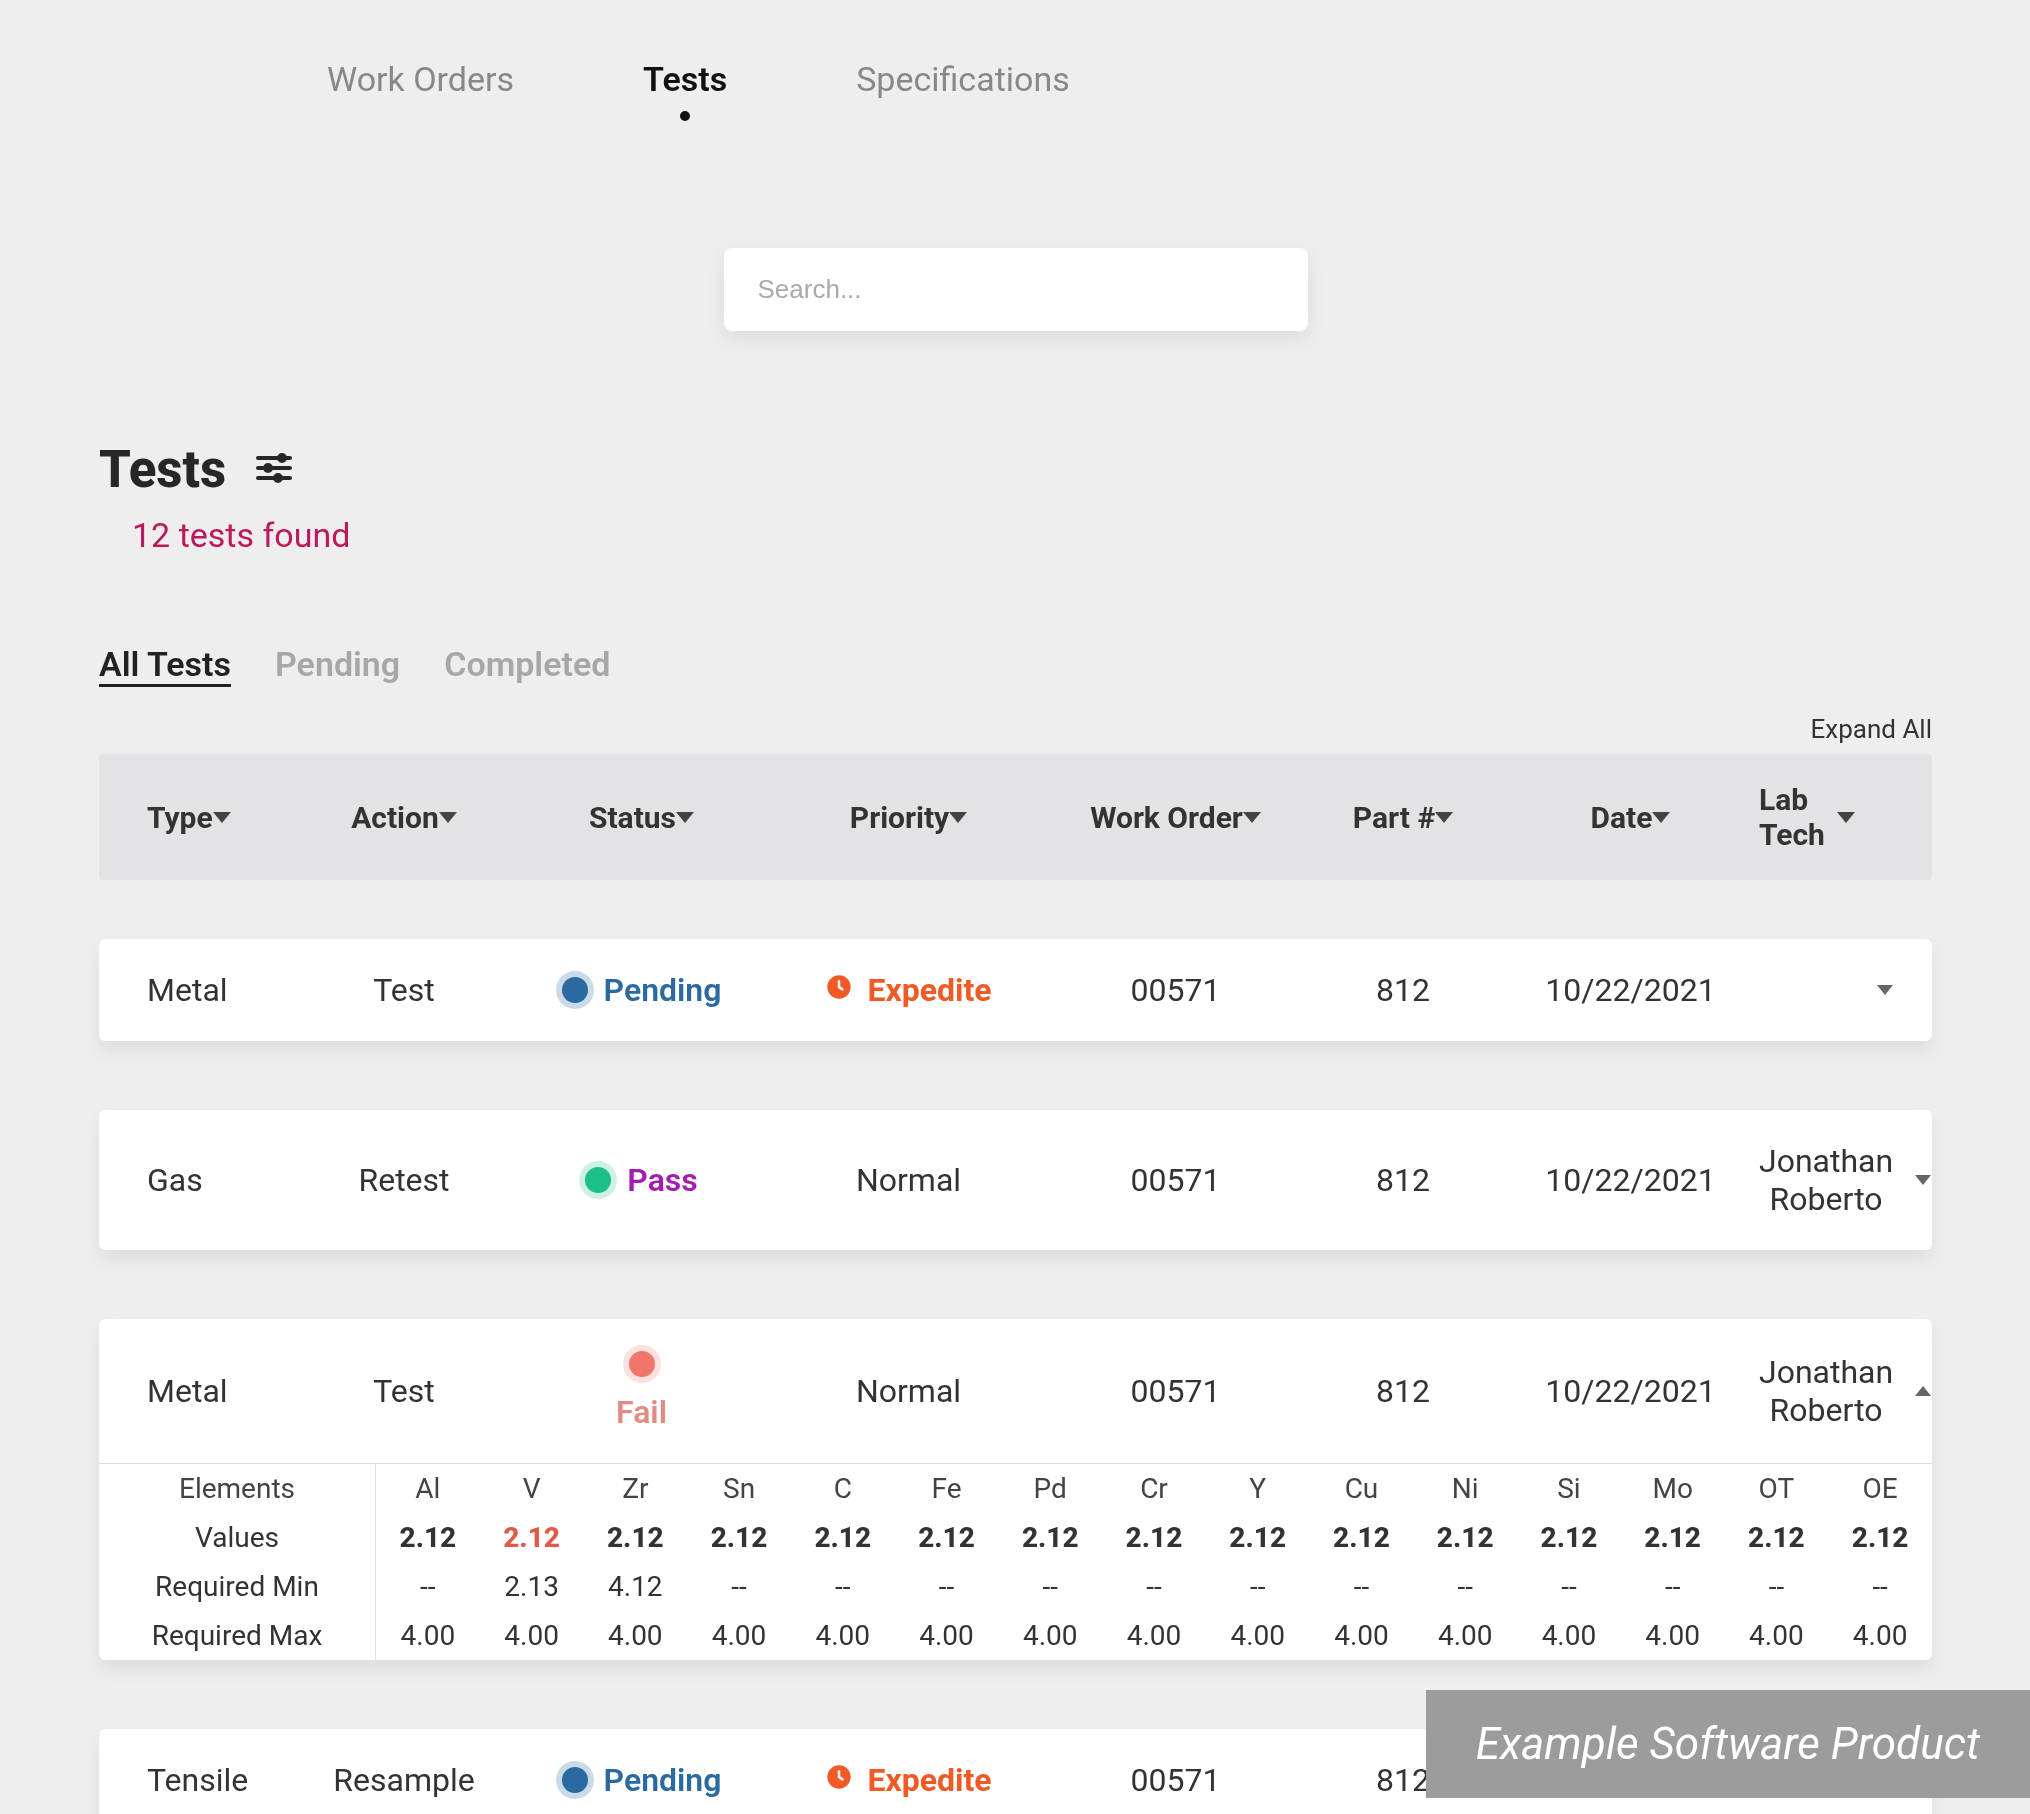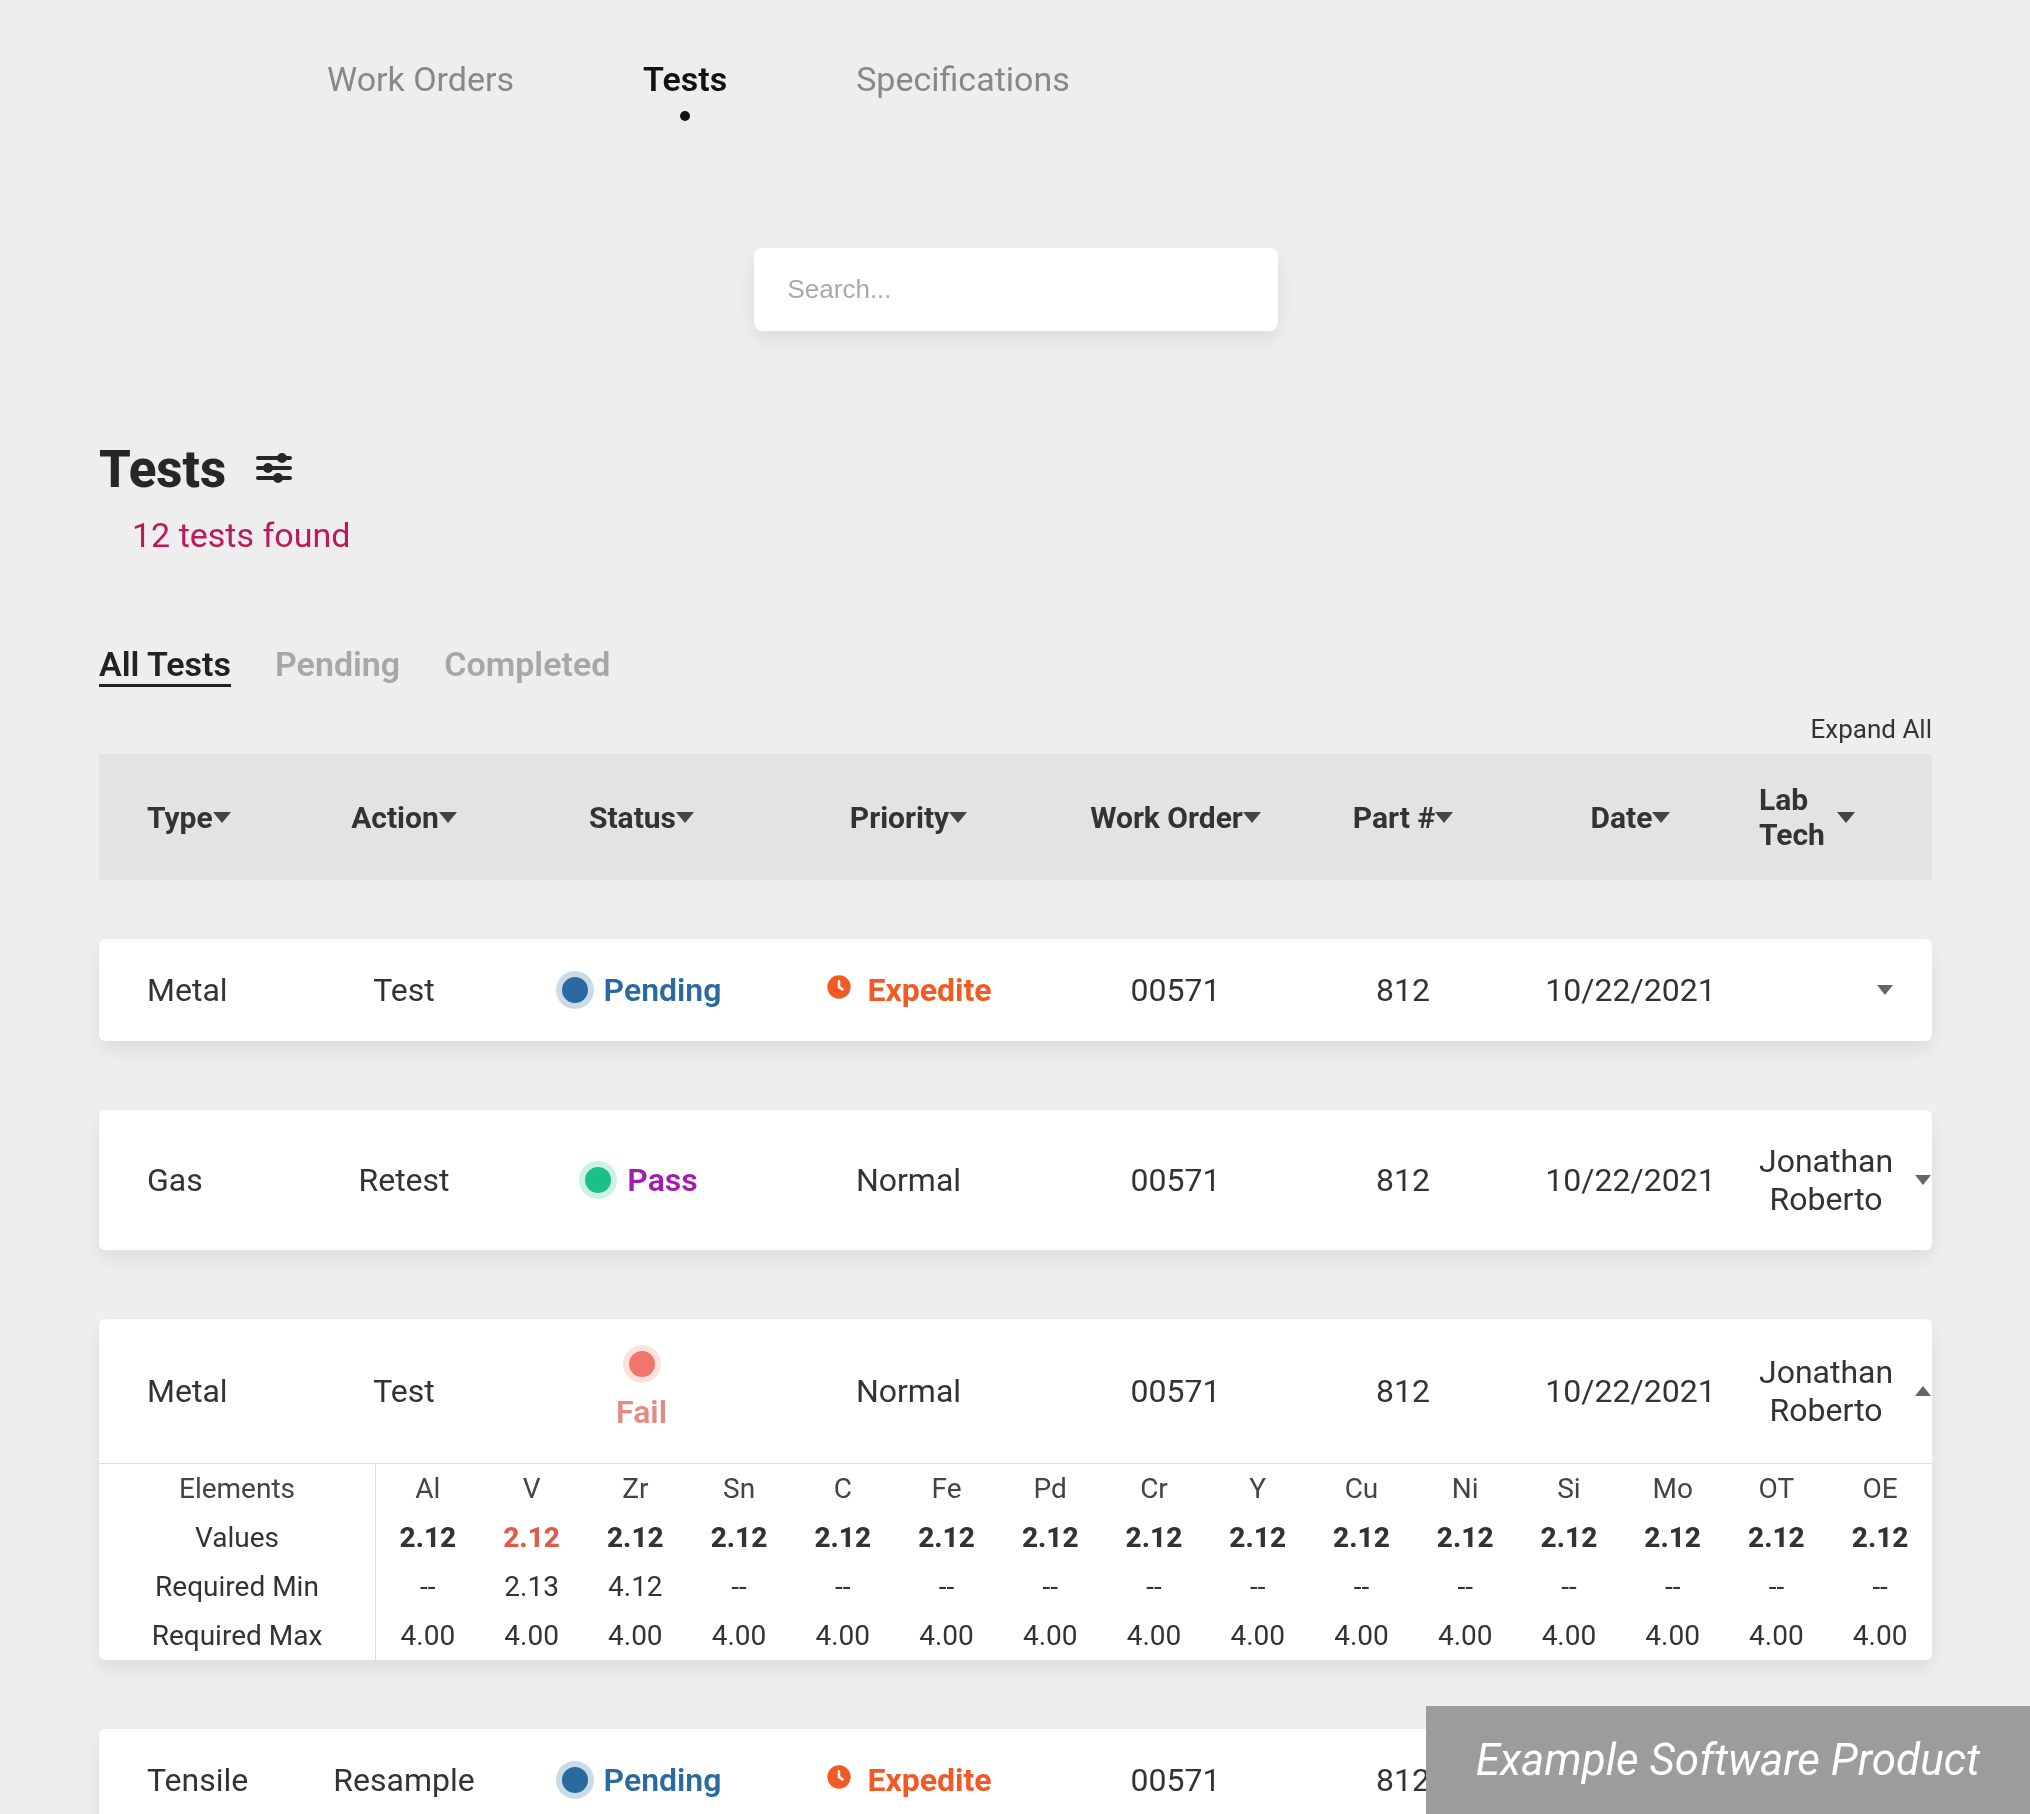--- a/index.html
+++ b/index.html
@@ -64,7 +64,7 @@
 
     .search-wrap { display: flex; justify-content: center; margin-top: 119px; }
     .search {
-      width: 524px;
+      width: 584px;
       background: #fff;
       border-radius: 8px;
       box-shadow: 0 8px 20px rgba(0,0,0,0.08);

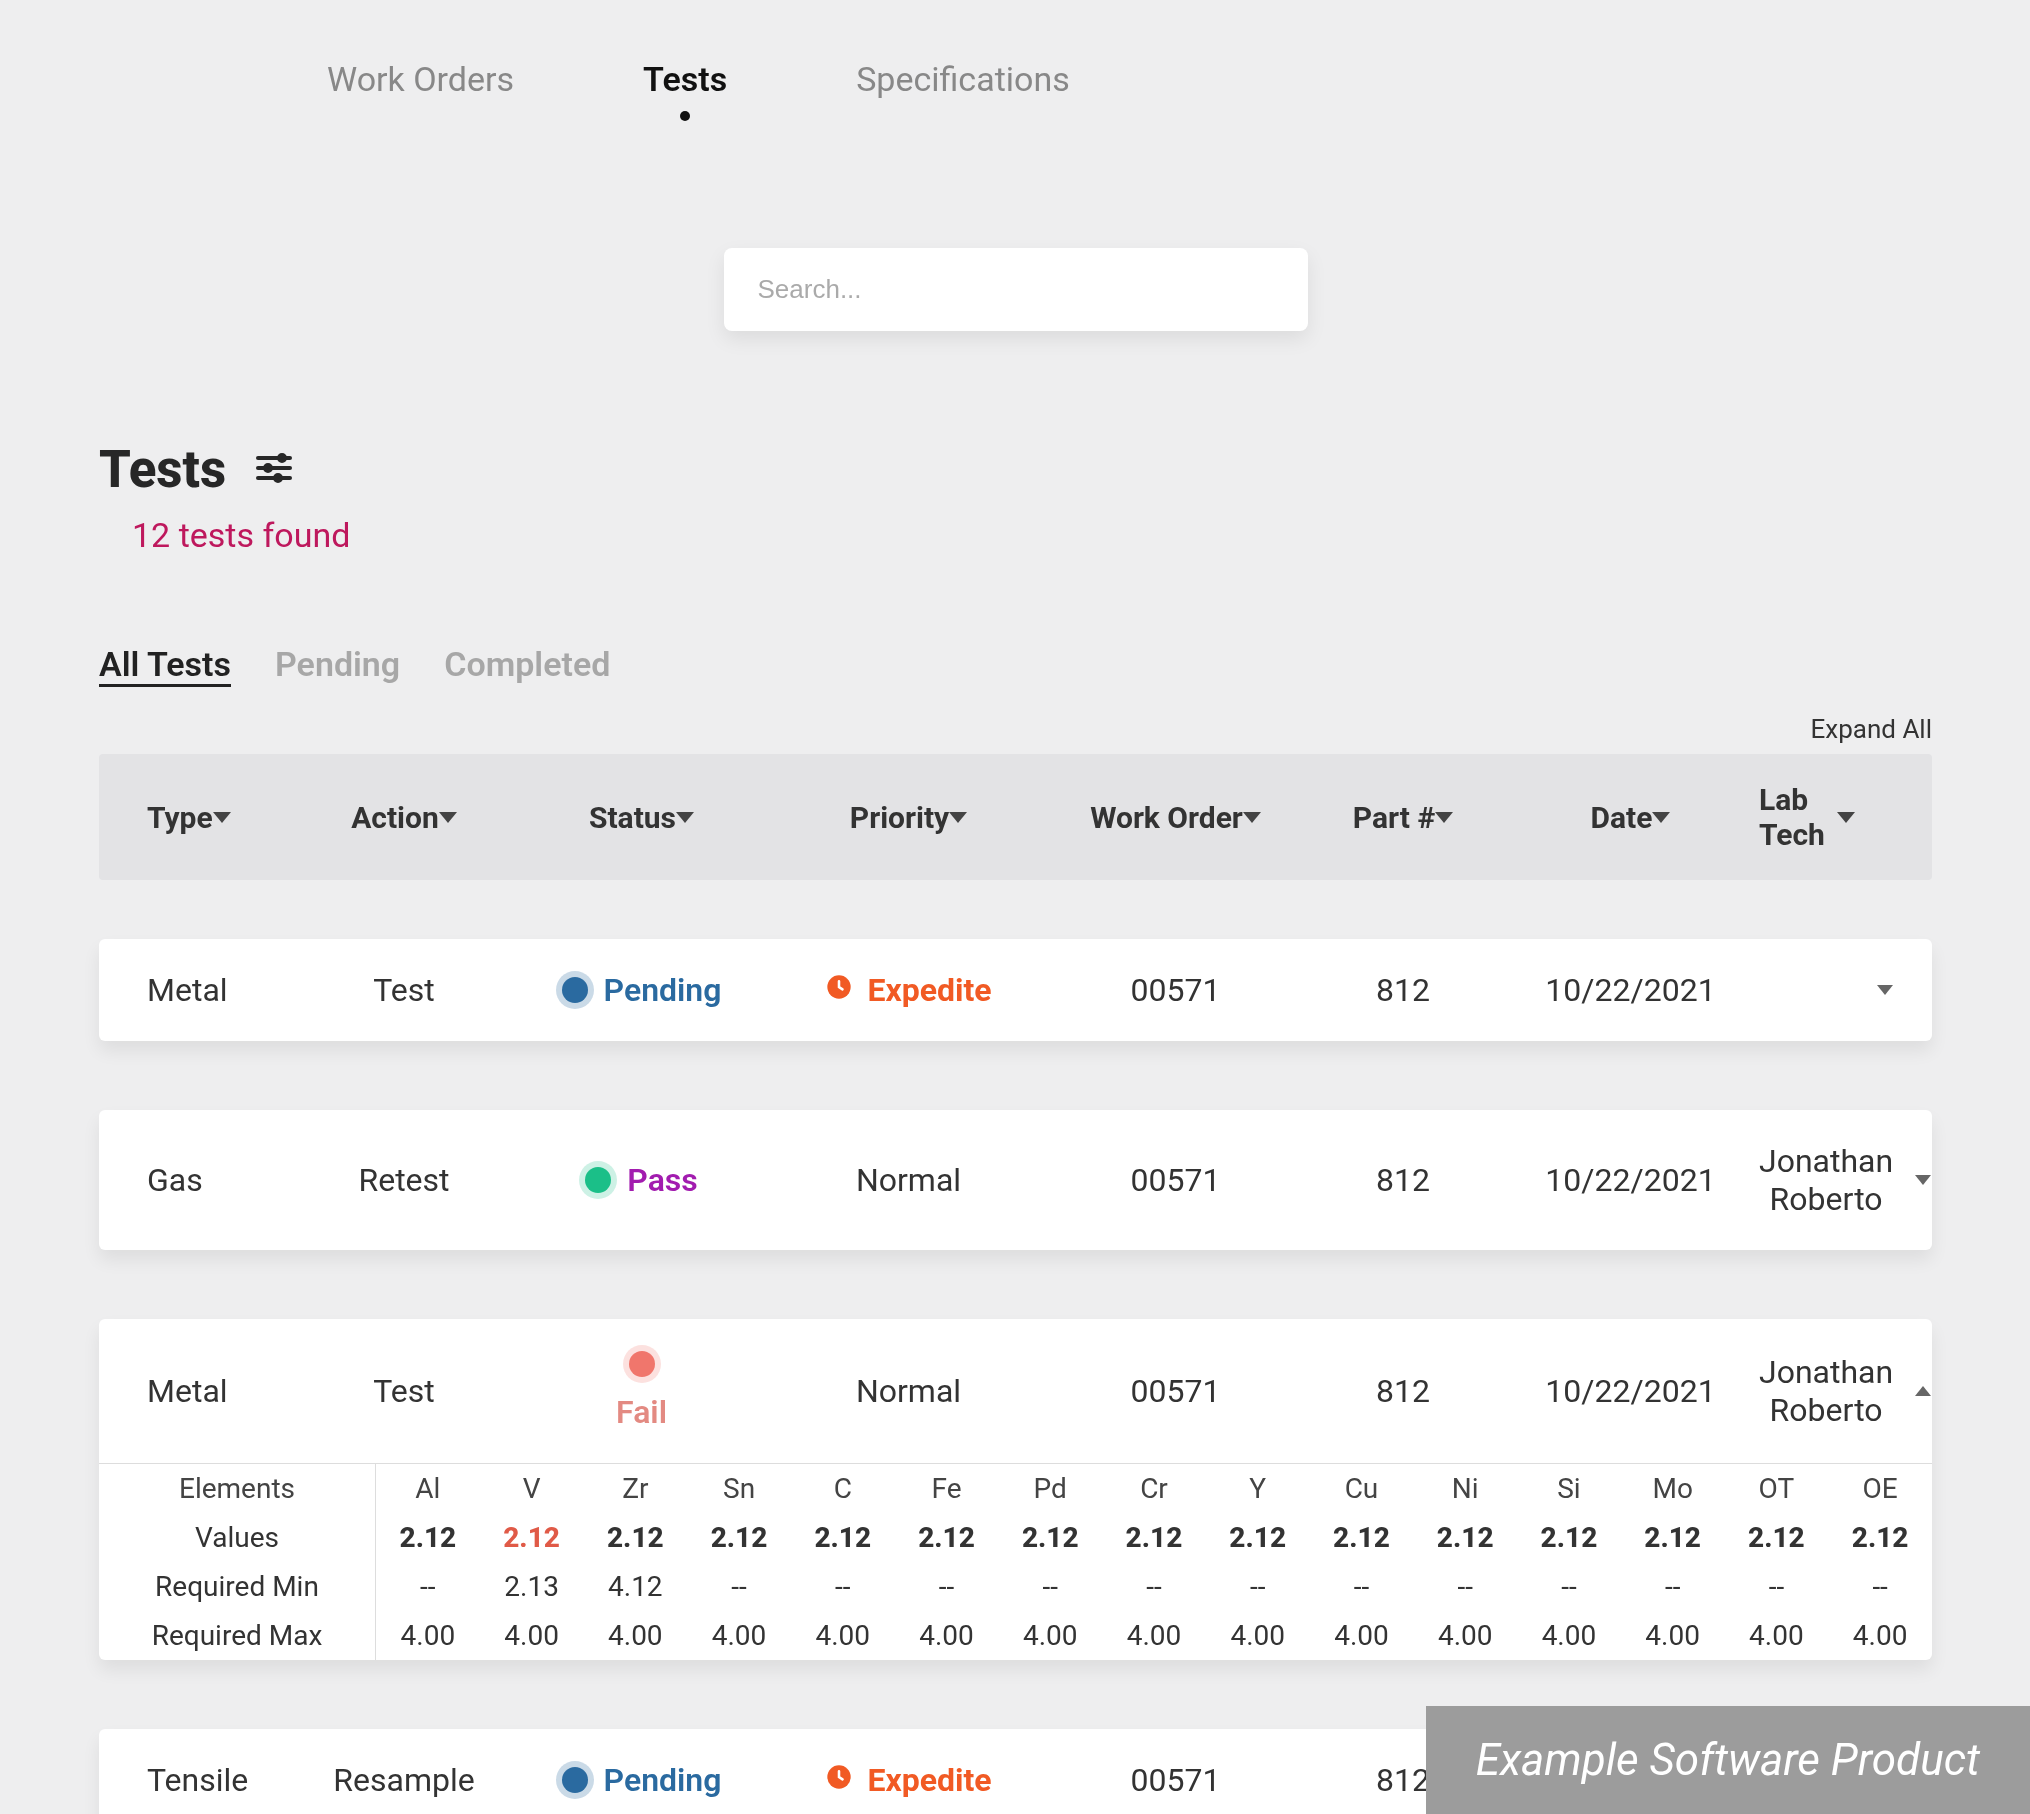--- a/index.html
+++ b/index.html
@@ -182,7 +182,7 @@
 
     .watermark {
       position: fixed;
-      bottom: 0; right: 0;
+      bottom: 16px; right: 0;
       background: #9c9c9c;
       color: #fff;
       font-style: italic;

